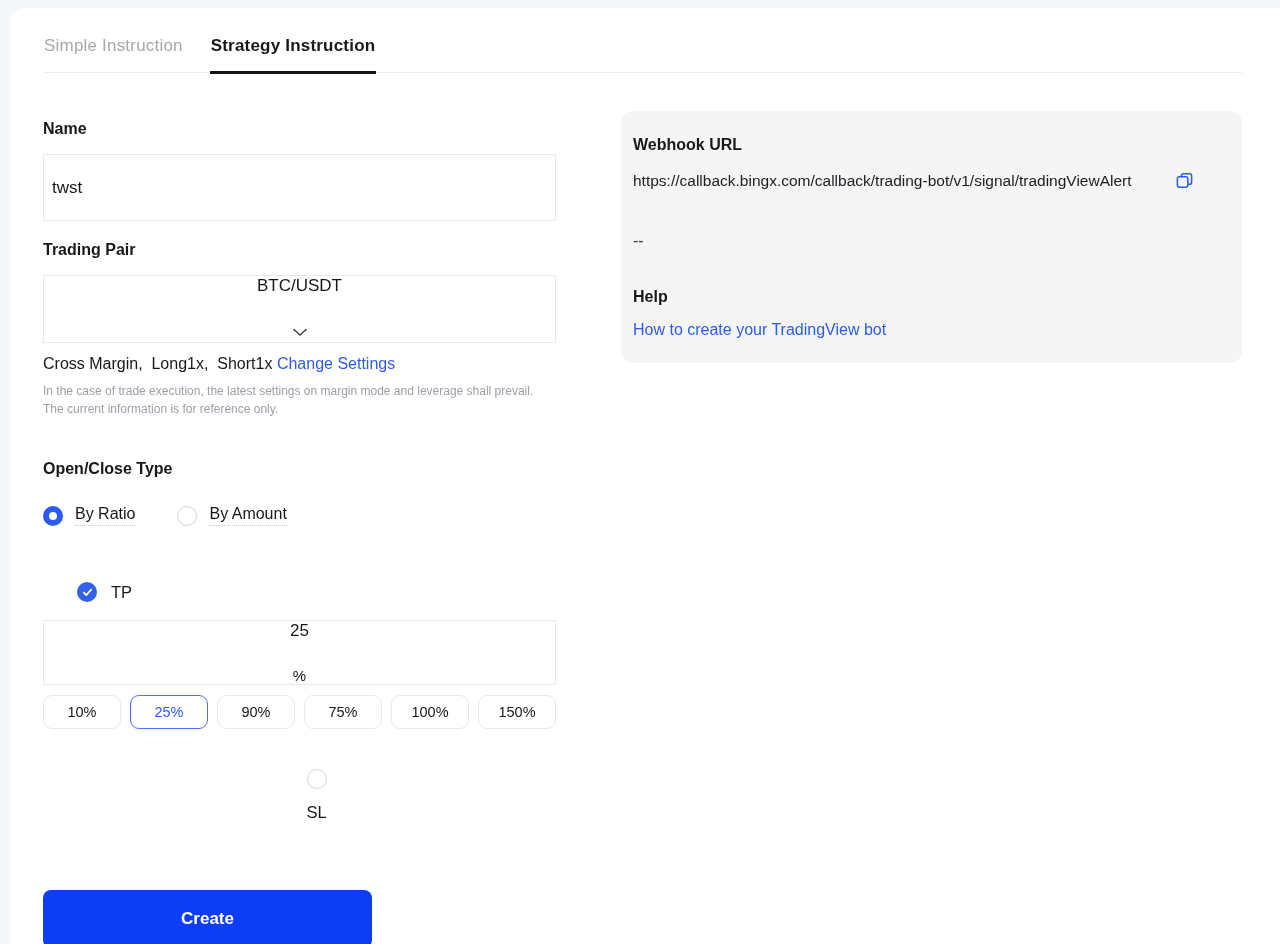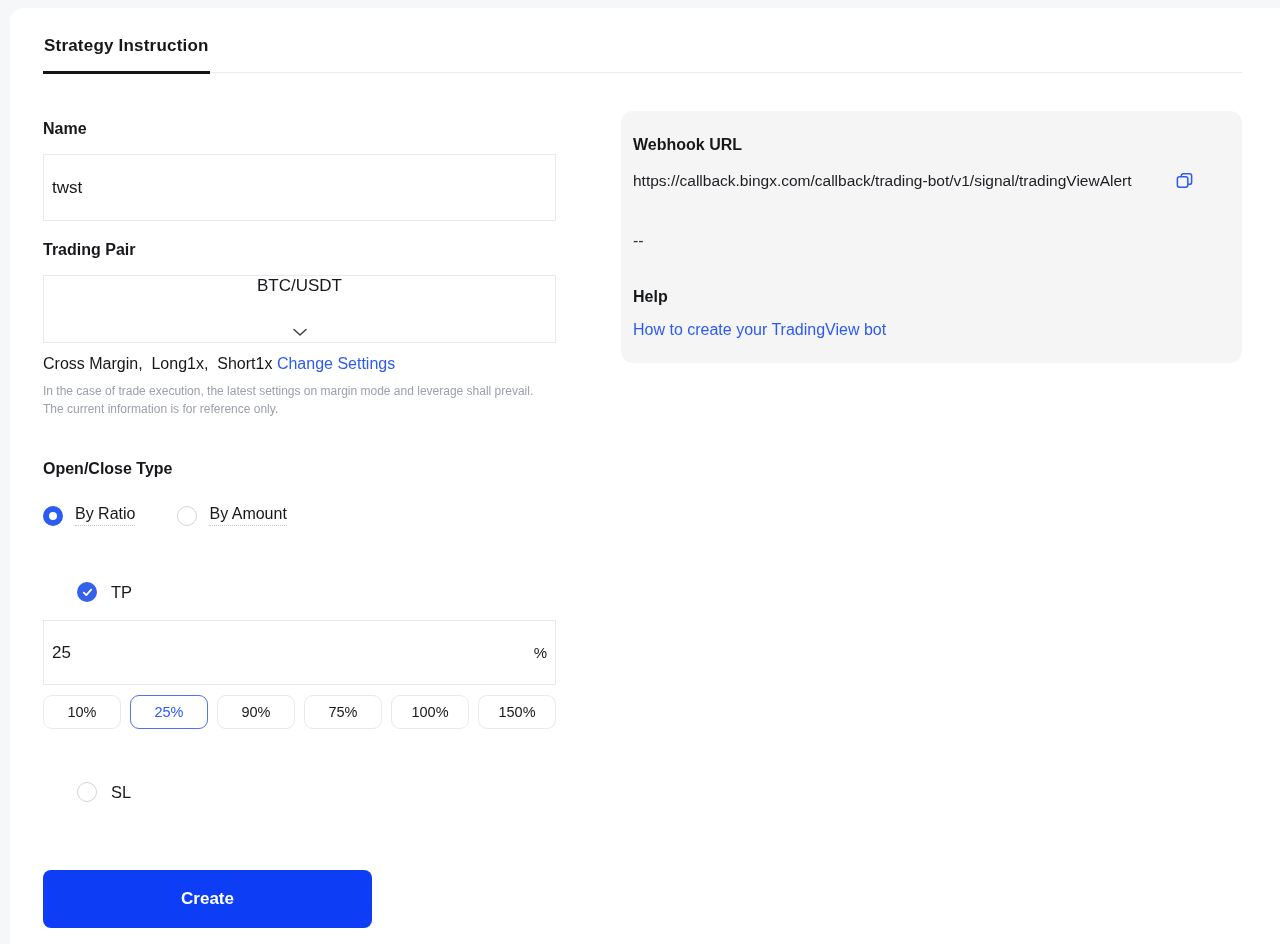--- a/index.html
+++ b/index.html
@@ -141,6 +141,7 @@
 <div class="page">
 
   <div class="tabs">
+    <div class="tab">Simple Instruction</div>
     <div class="tab active">Strategy Instruction</div>
   </div>
 

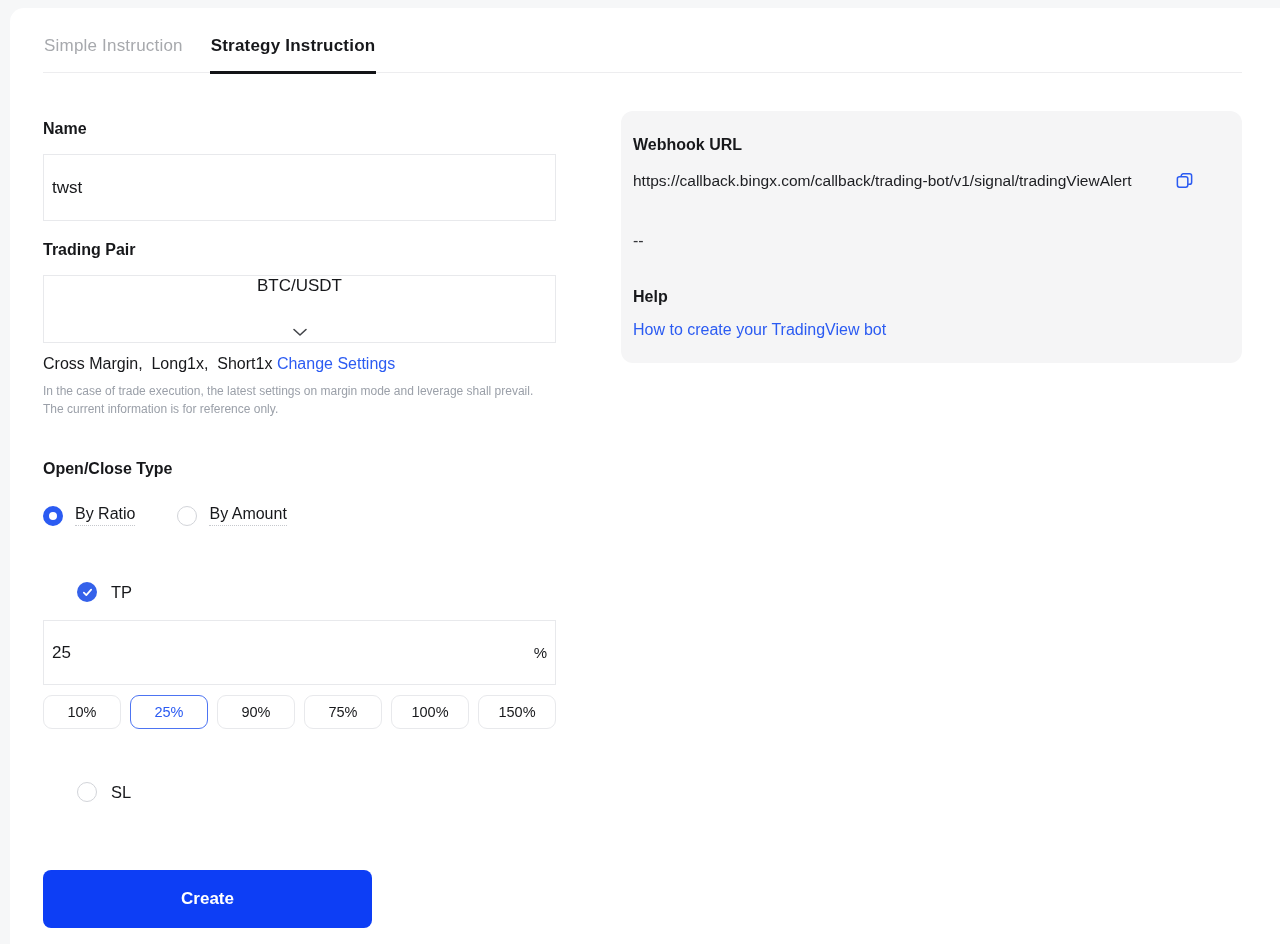--- a/index.html
+++ b/index.html
@@ -93,7 +93,7 @@
   .check-circle svg{width:11px;height:11px;}
   .check-label{font-size:16.5px;}
 
-  .tp-input{margin-top:18px;height:65px;}
+  .tp-input{margin-top:18px;height:65px;flex-direction:column;}
 
   .chip-row{display:flex;gap:9px;margin-top:10px;width:513px;}
   .chip{

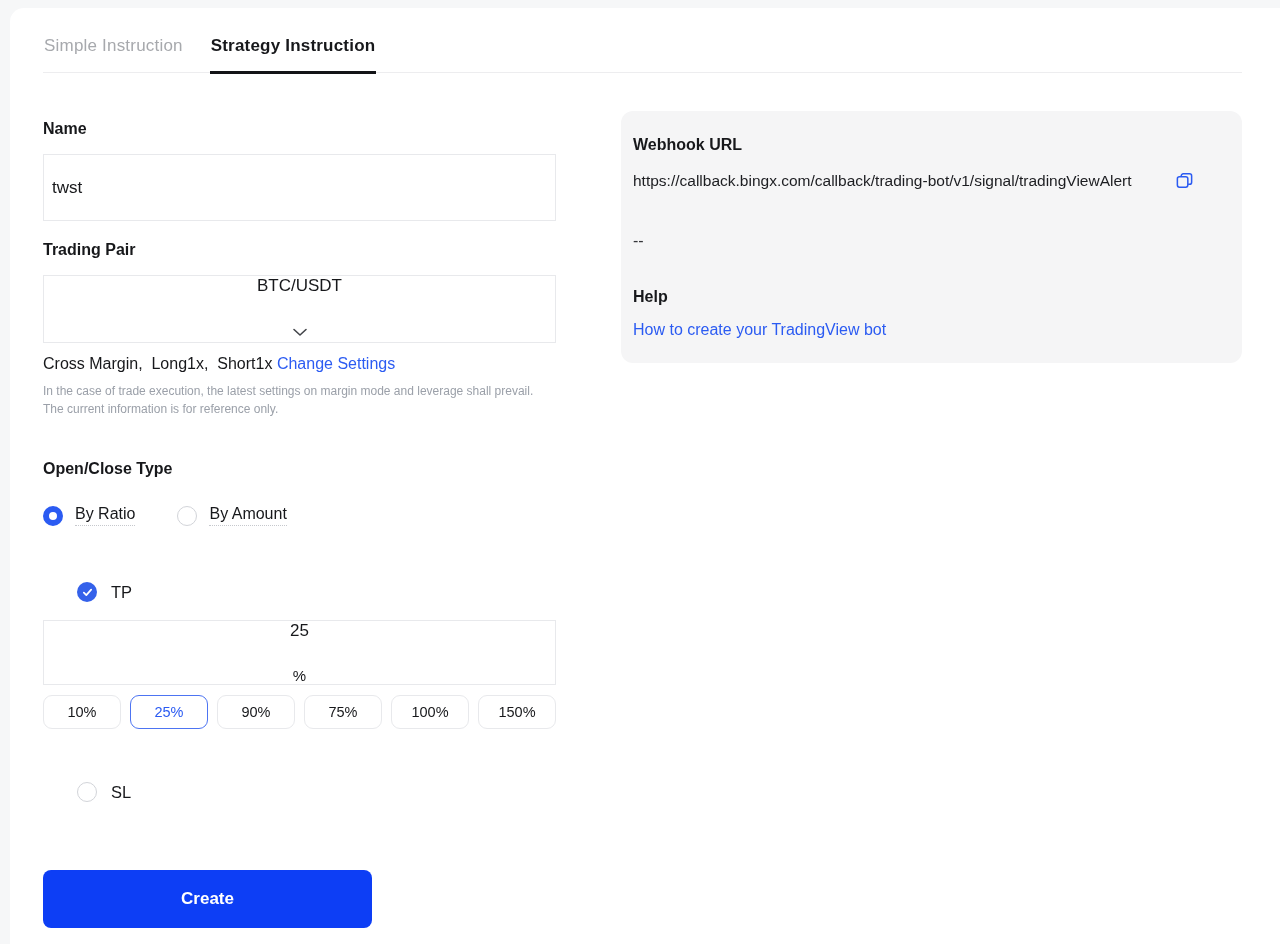--- a/index.html
+++ b/index.html
@@ -106,7 +106,7 @@
   }
   .chip.selected{border:1px solid #4d74f2;color:var(--accent);}
 
-  .sl-row{margin-top:53px;}
+  .sl-row{margin-top:40px;flex-direction:column;}
 
   .create-btn{
     margin-top:68px;

